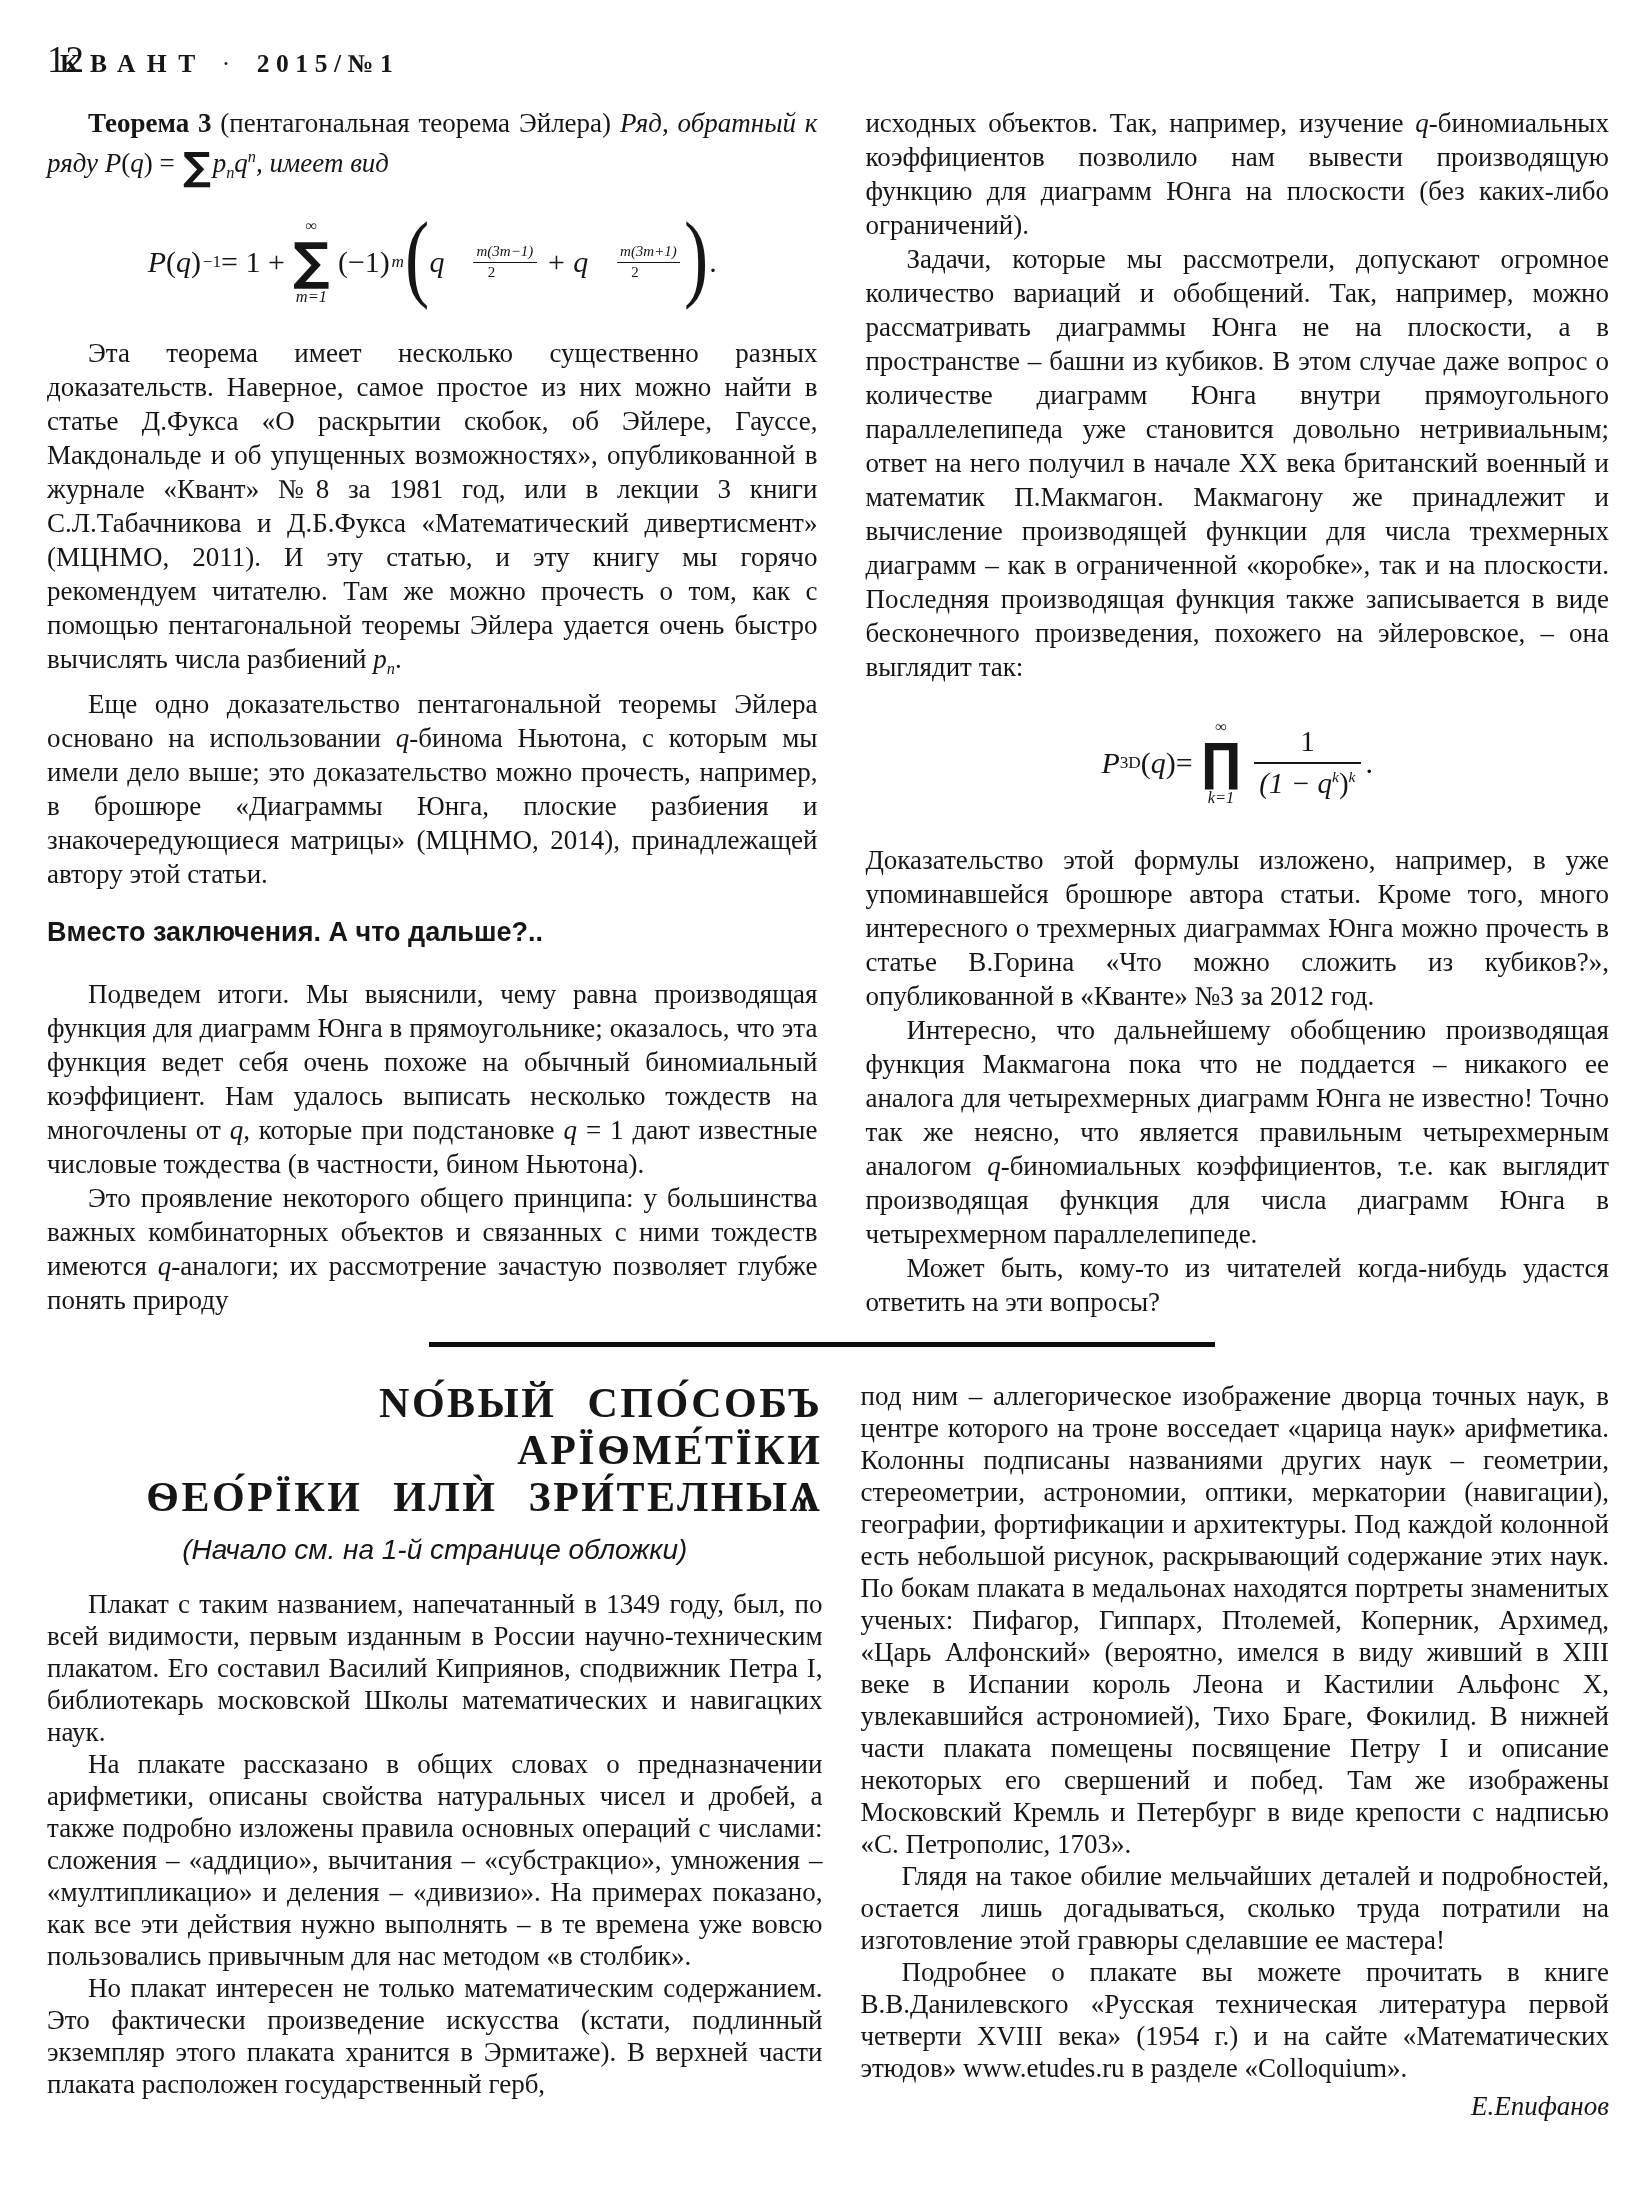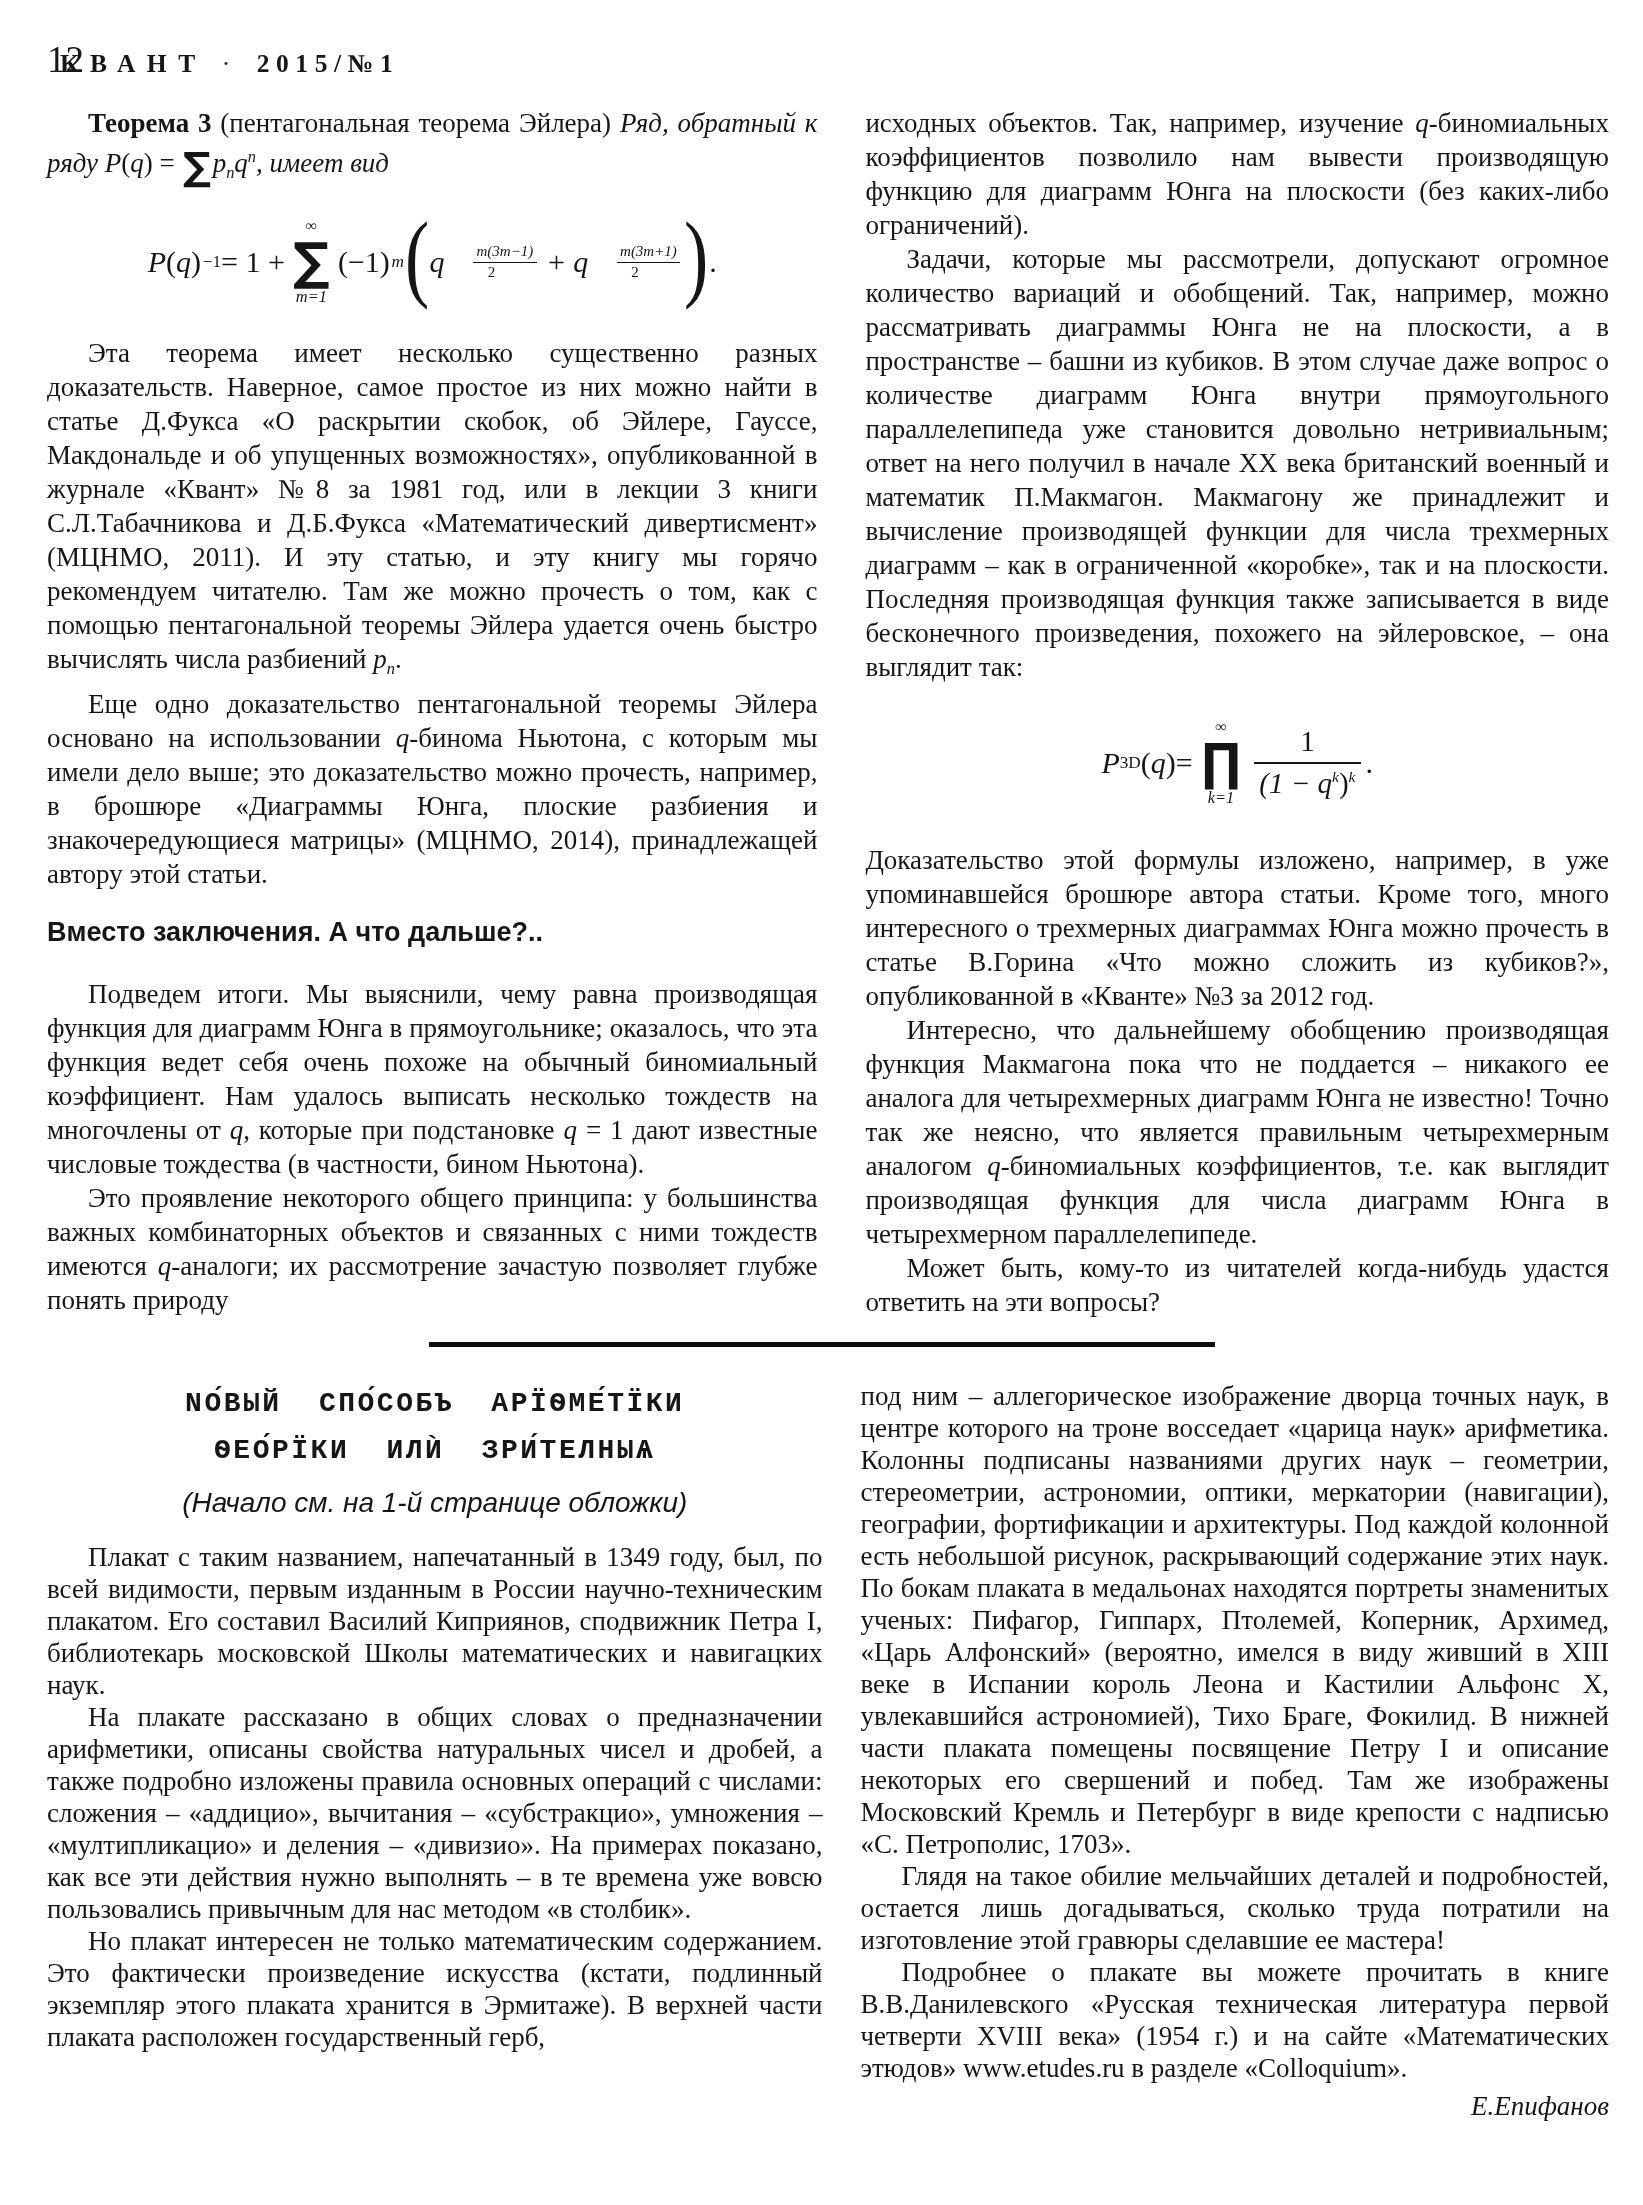--- a/index.html
+++ b/index.html
@@ -76,8 +76,8 @@
   
   .a2{margin-top:33px;}
   .a2title{
-    font-family:Liberation Mono, monospace;font-weight:bold;
-    font-size:28px;line-height:47px;text-align:center;letter-spacing:2.5px;
+    font-family:Liberation Serif, serif;font-weight:bold;
+    font-size:42px;line-height:47px;text-align:right;letter-spacing:2.5px;
     word-spacing:18px;
   }
   .a2sub{

